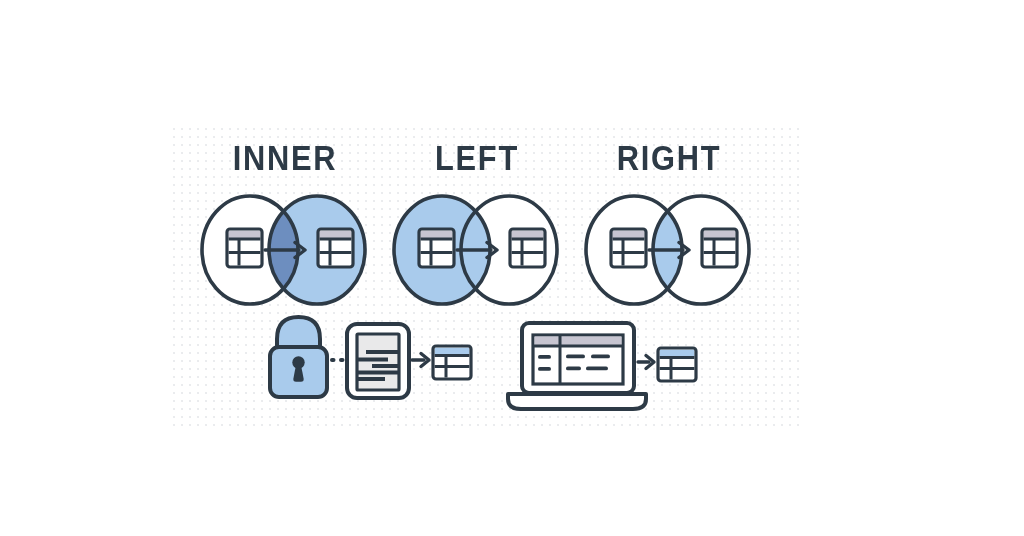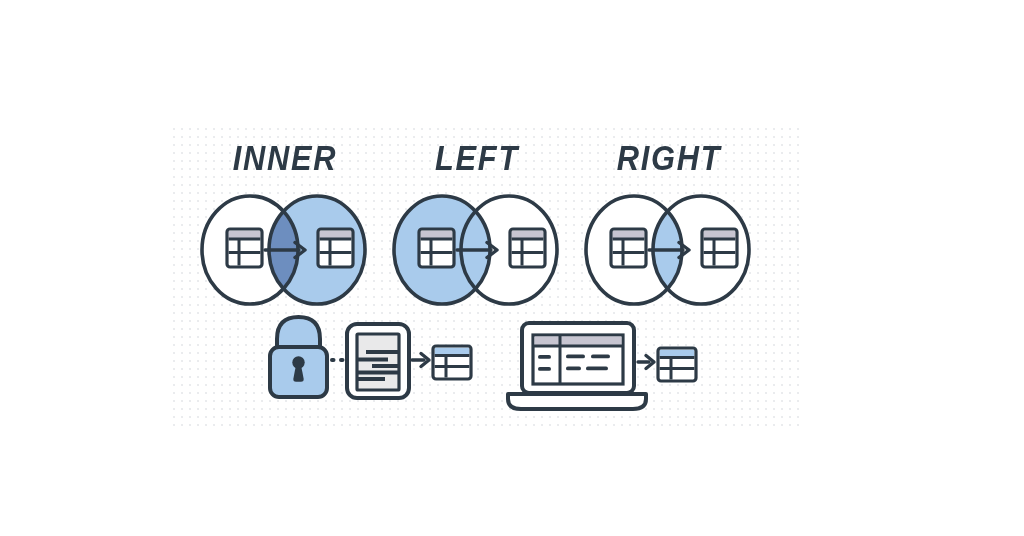--- a/index.html
+++ b/index.html
@@ -9,7 +9,7 @@
   .stipple{position:absolute;left:170px;top:125px;width:630px;height:305px;
            background-image:radial-gradient(circle,rgba(125,135,150,.16) 1px,transparent 1.1px);
            background-size:8px 8px;pointer-events:none;}
-  .venn-group{position:absolute;width:170px;height:212px;font-style:italic;}
+  .venn-group{position:absolute;width:170px;height:212px;}
   .venn-title{position:absolute;top:0;left:0;width:100%;text-align:center;
               font-size:35px;font-weight:700;letter-spacing:2px;color:var(--navy);
               transform:scaleX(.88);transform-origin:center;line-height:40px;}

